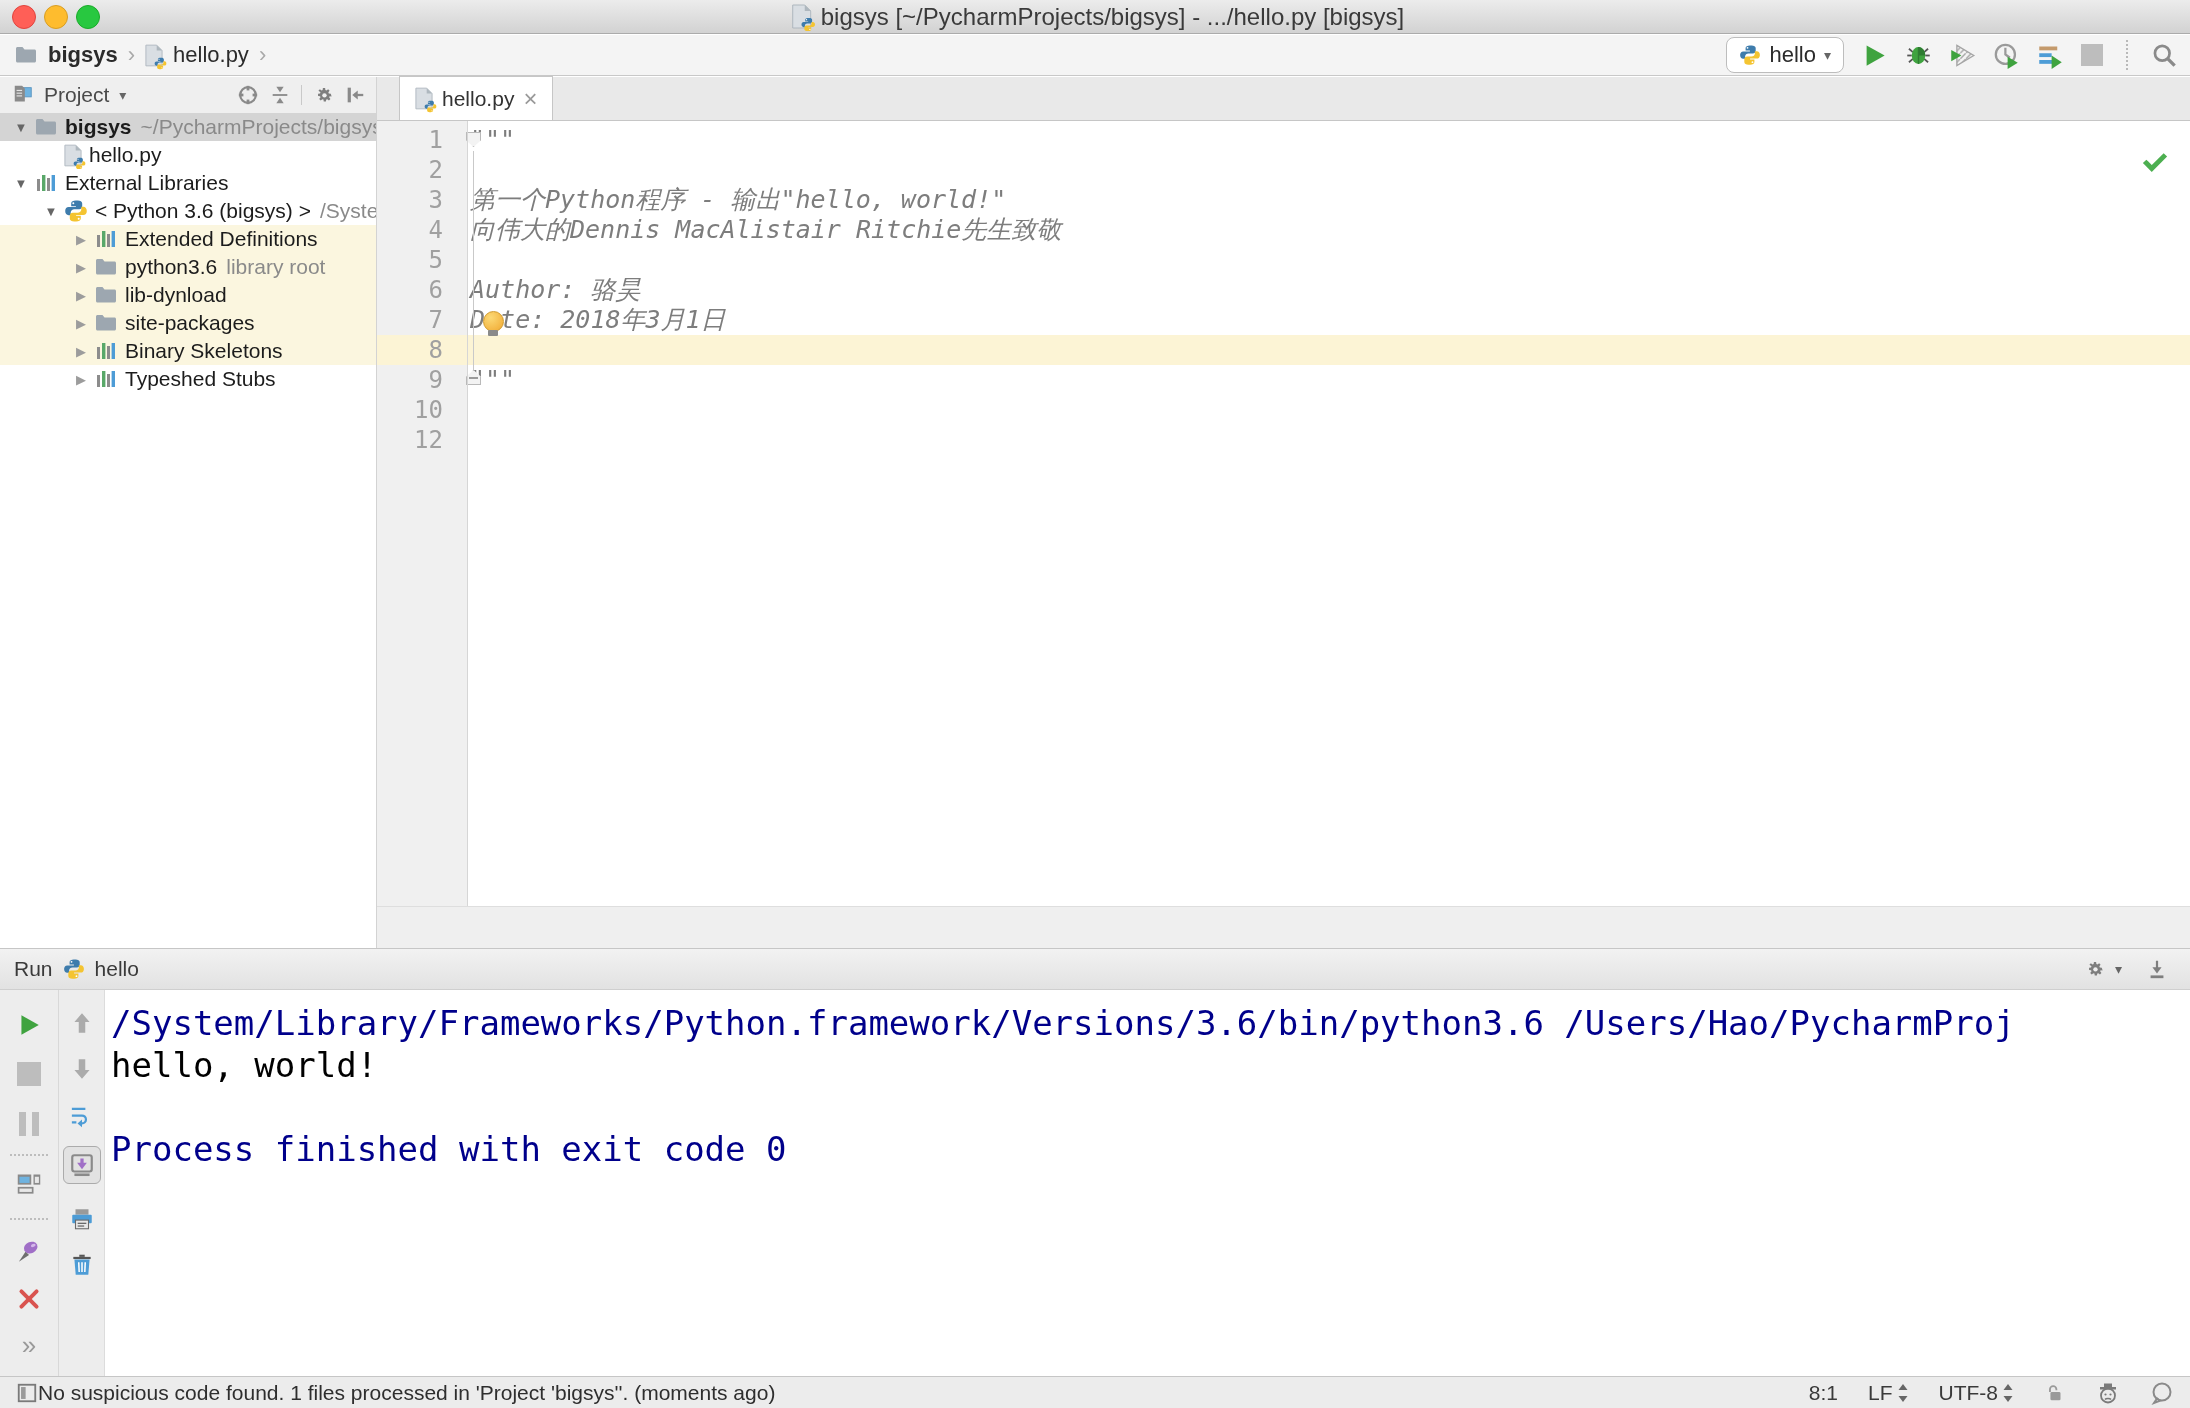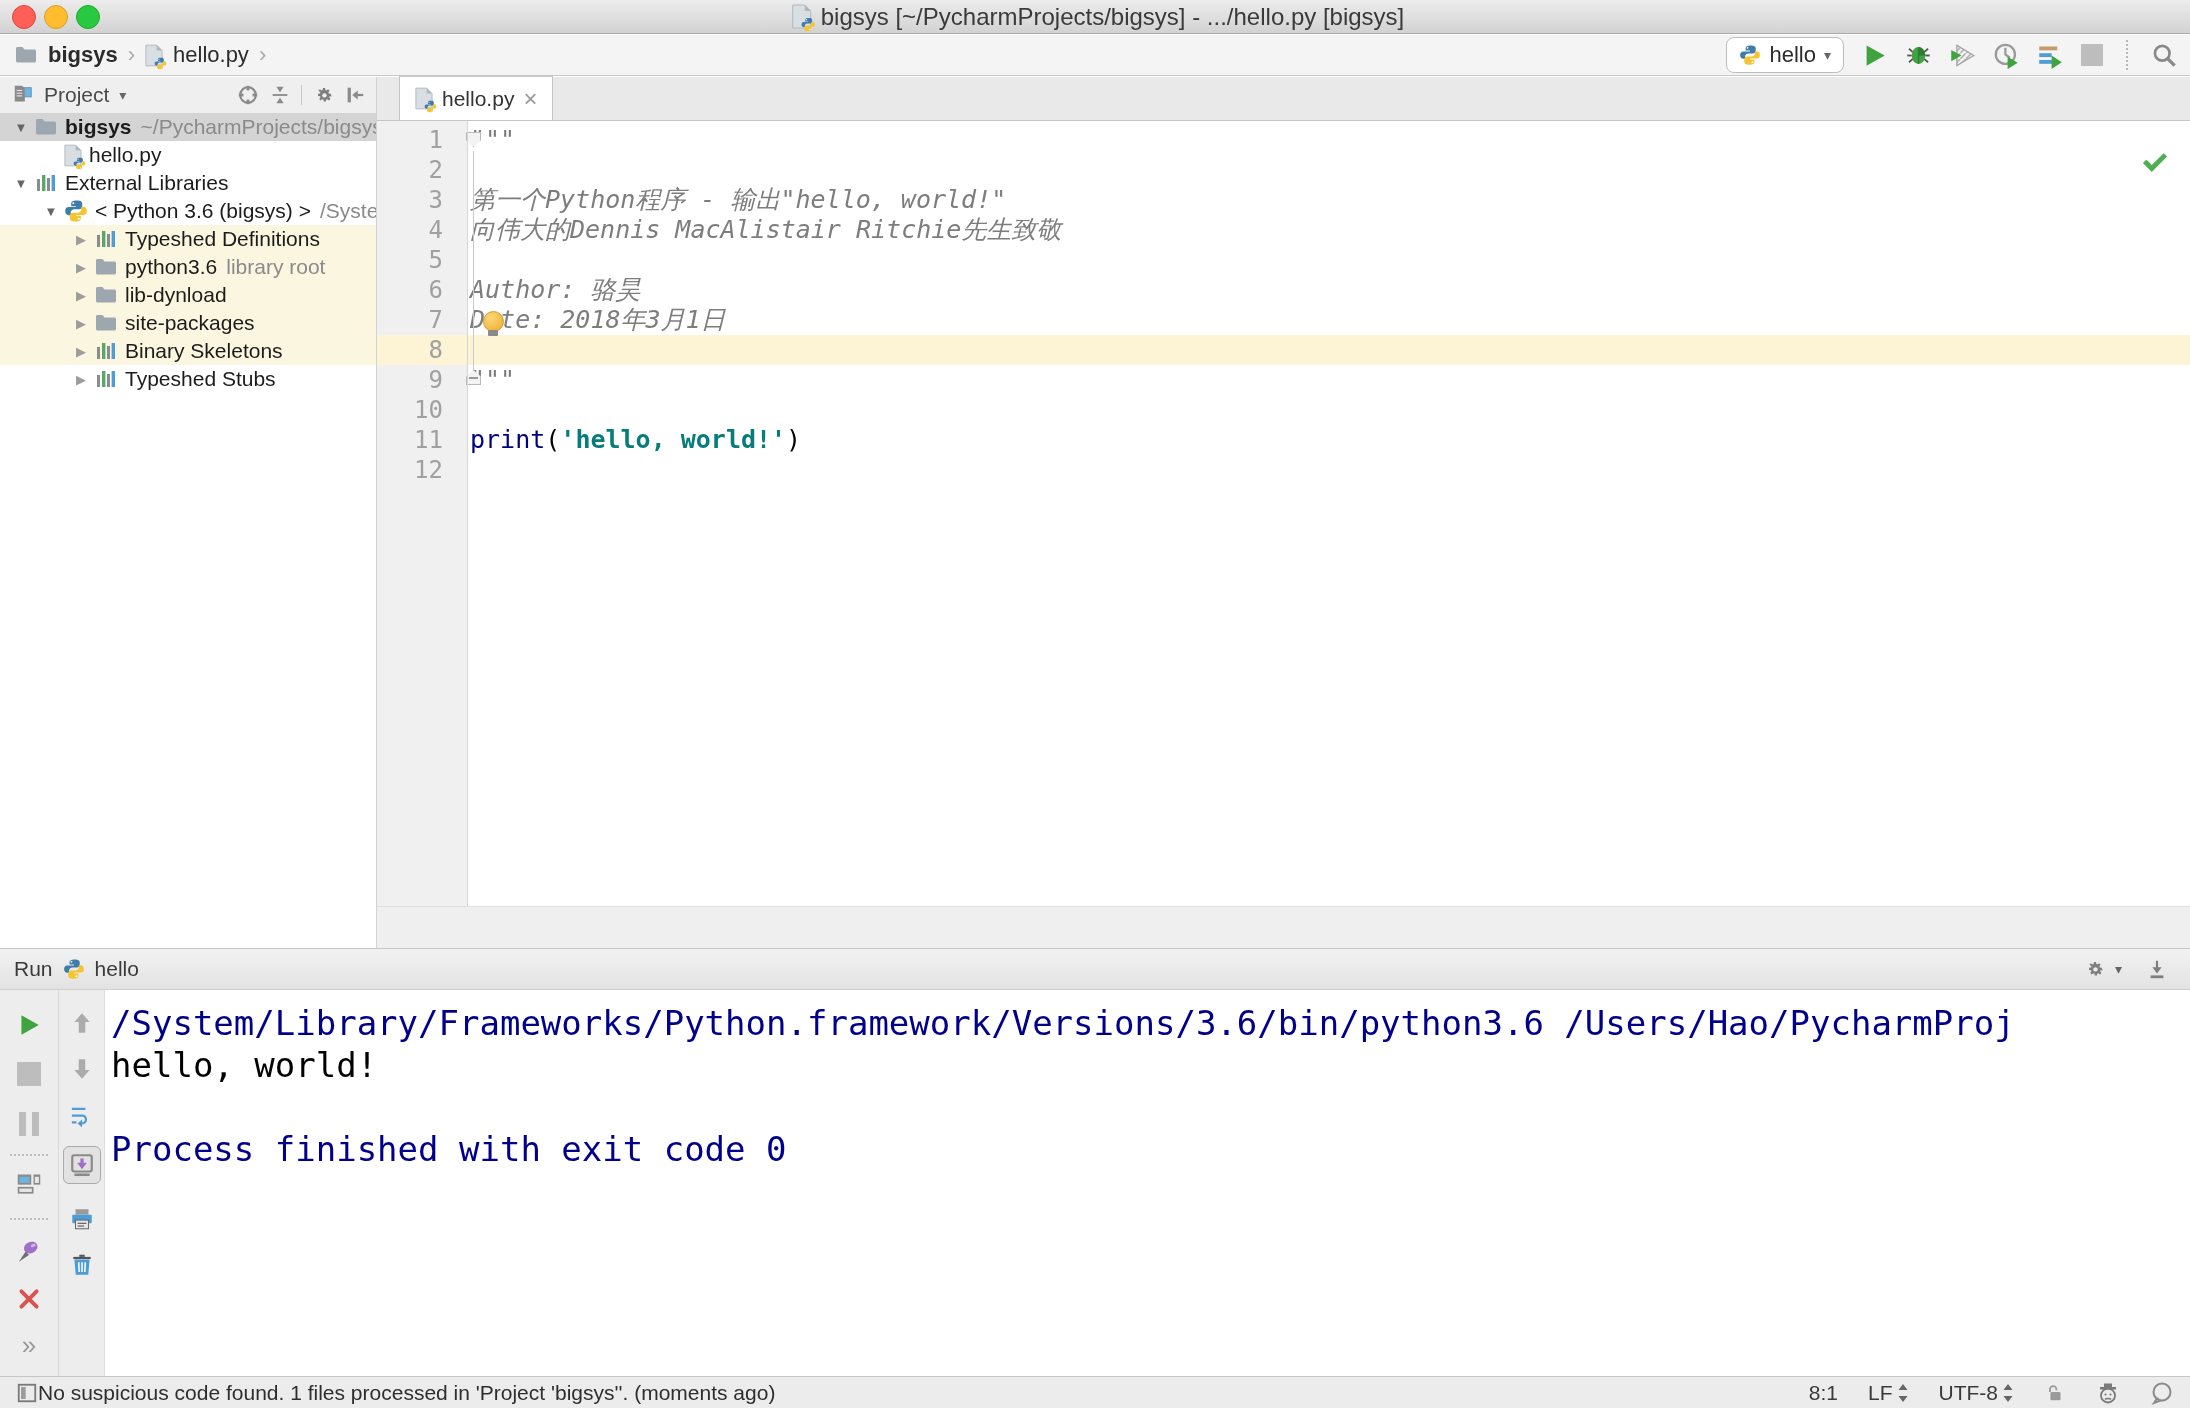--- a/index.html
+++ b/index.html
@@ -445,7 +445,7 @@
           <svg class="ticon">
               <use href="#i-library"></use>
             </svg>
-          <span class="tlabel">Typeshed Definitions</span>
+          <span class="tlabel">Extended Definitions</span>
         </div>
         <div class="trow hl" style="padding-left:68px">
           <span class="tarrow">▶</span>

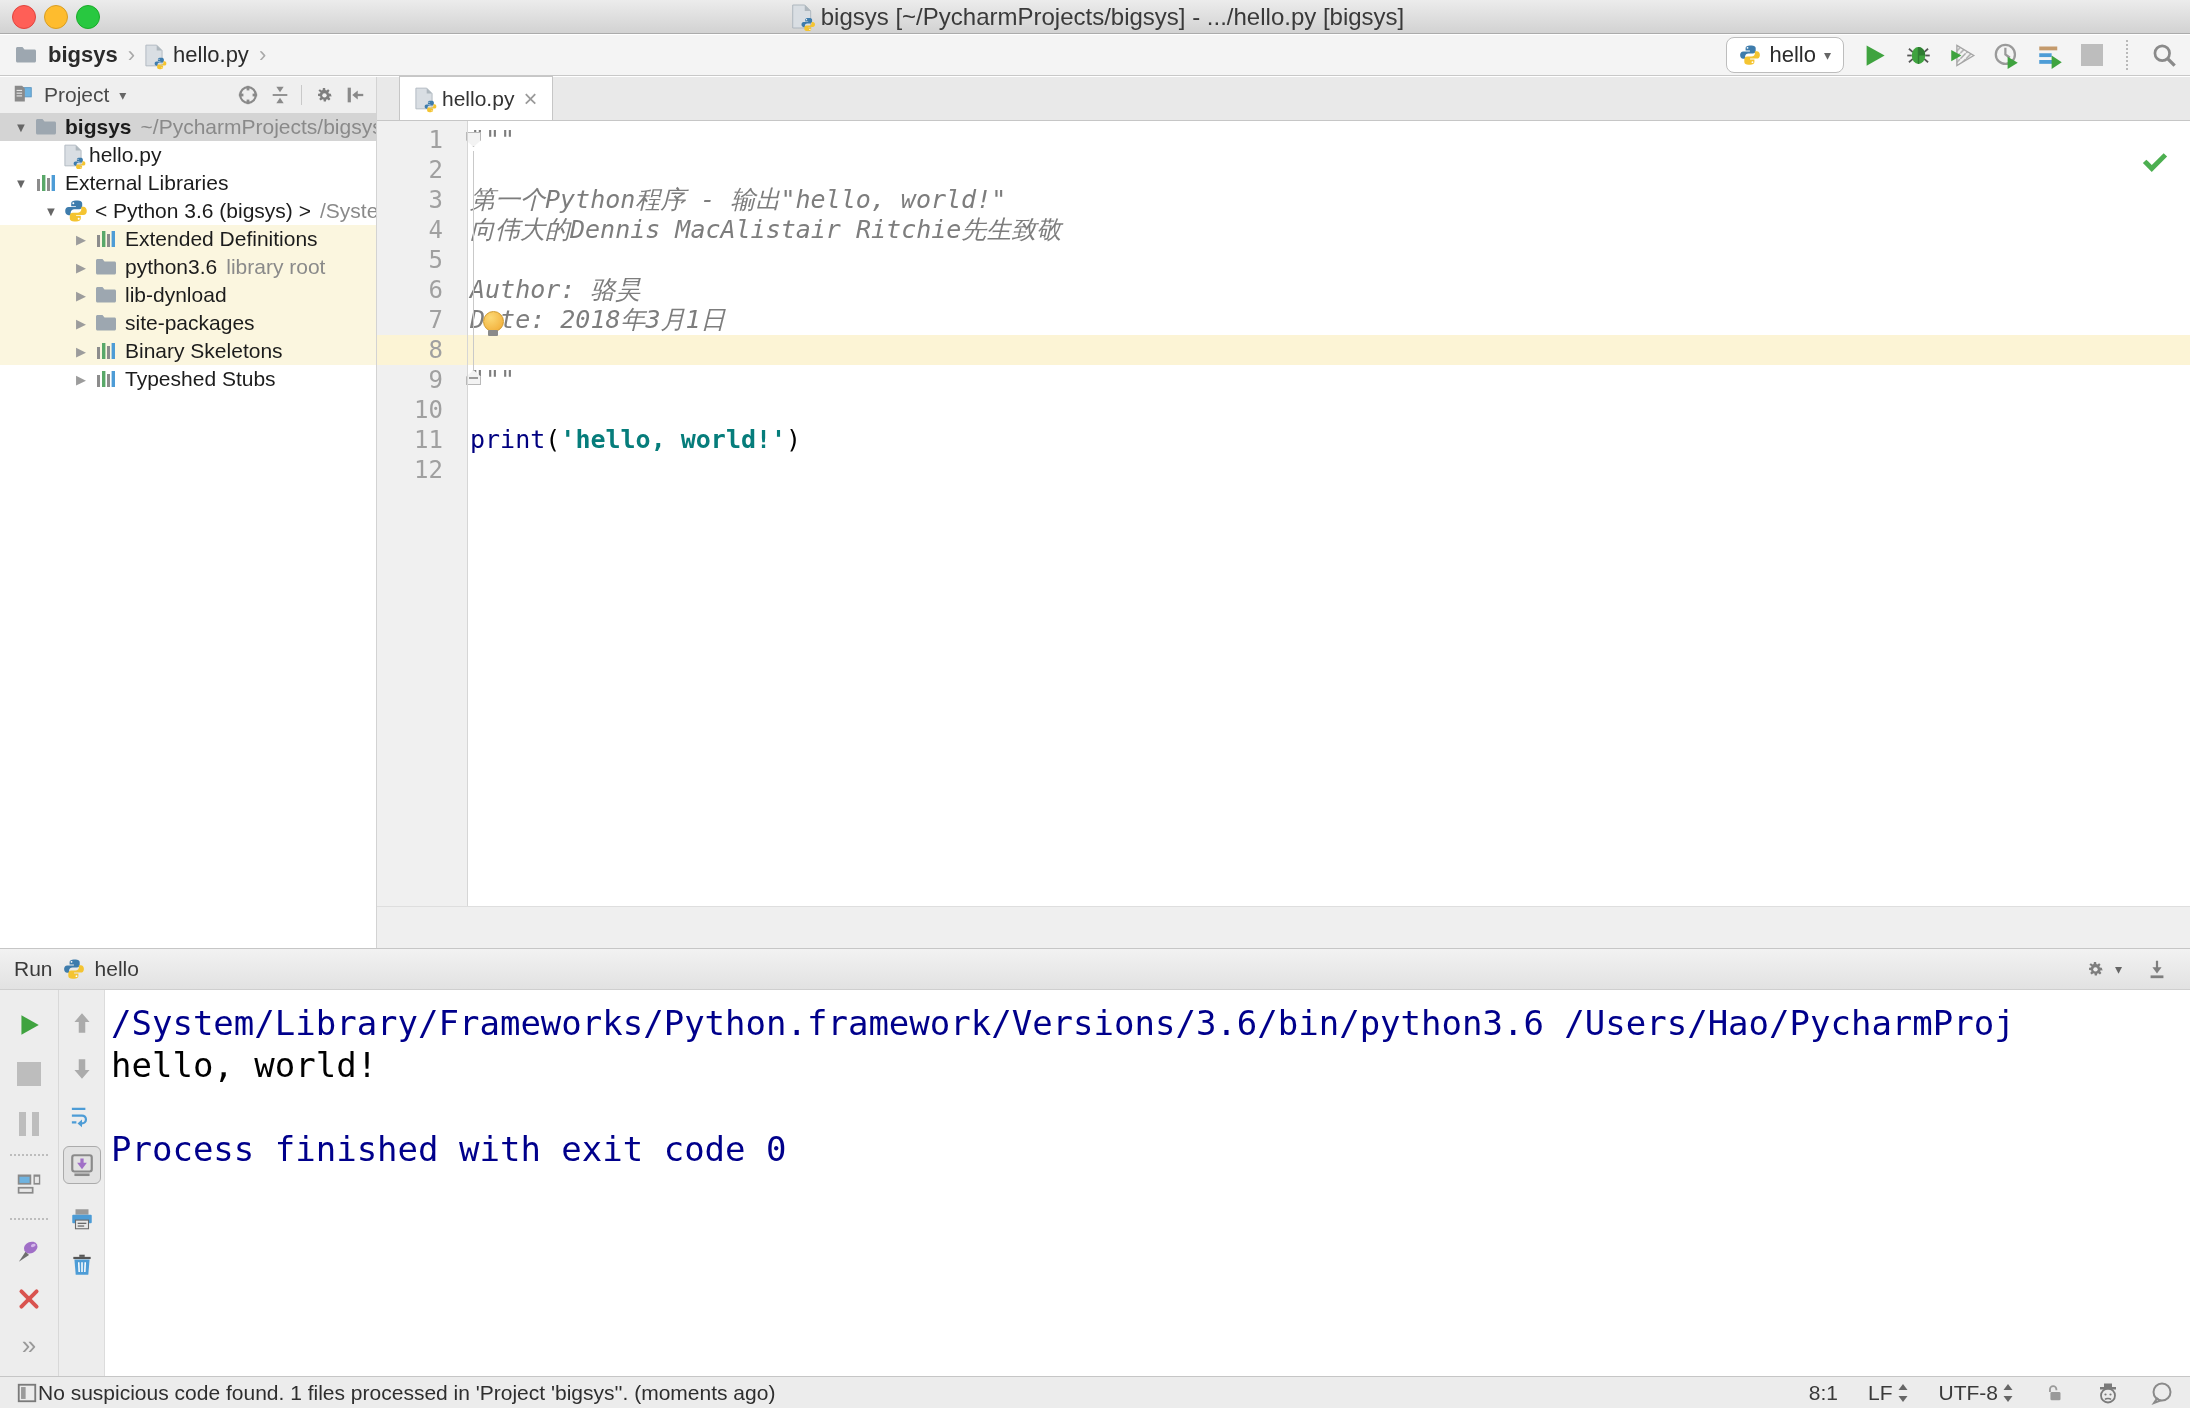--- a/index.html
+++ b/index.html
@@ -568,11 +568,6 @@
               <span class="src"><span class="doc"></span></span>
             </div>
           <div class="cl">
-              <span class="num">11</span>
-              <span class="foldsp"></span>
-              <span class="src"><span class="kw">print</span><span class="par">(</span><span class="str">'hello, world!'</span><span class="par">)</span></span>
-            </div>
-          <div class="cl">
               <span class="num">12</span>
               <span class="foldsp"></span>
               <span class="src"><span class="doc"></span></span>

